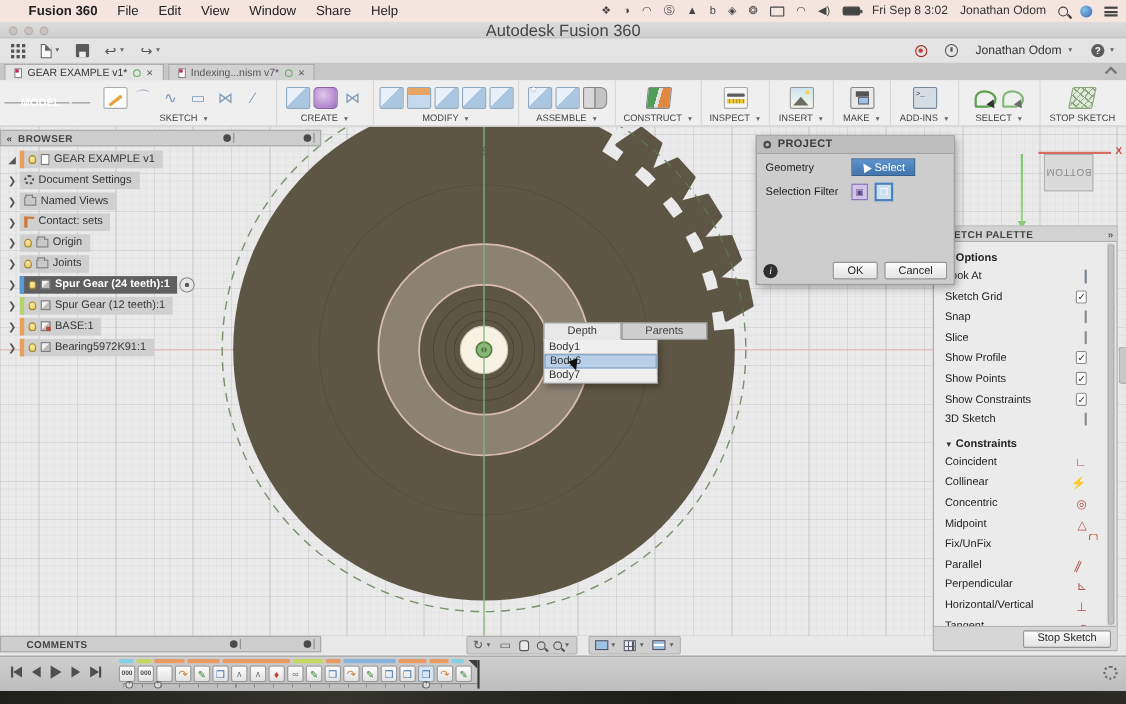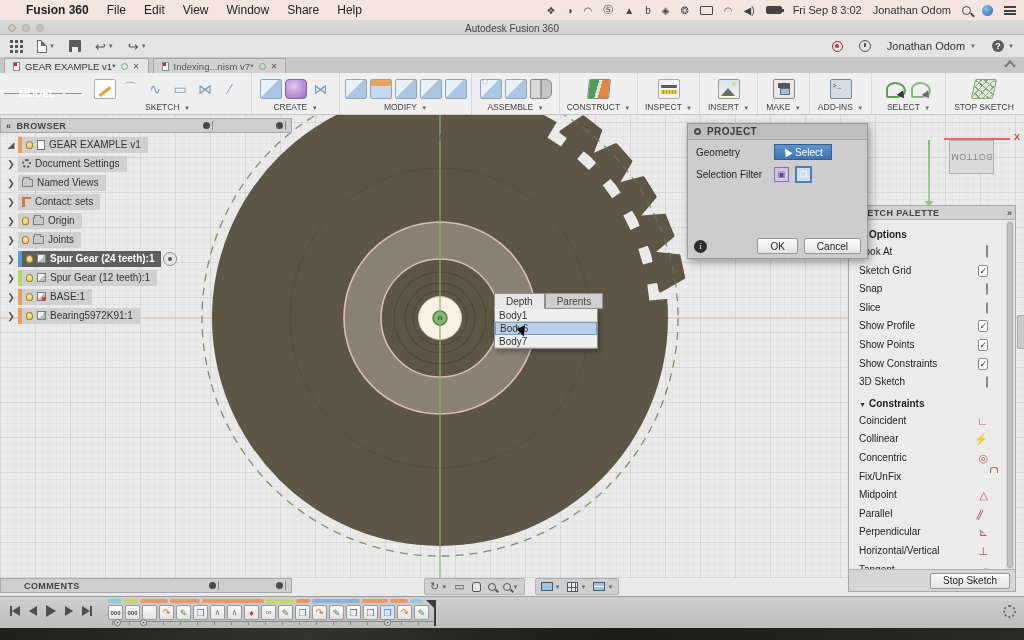--- a/index.html
+++ b/index.html
@@ -27,8 +27,8 @@
 
 
 .titlebar{left:0;top:20px;width:1024px;height:15px;background:linear-gradient(#dcdcdc,#cfcfcf);
-          border-bottom:1px solid #b5b5b5;display:flex;align-items:flex-end;justify-content:center;
-          font-size:10px;color:#444;z-index:60}
+          border-bottom:1px solid #b5b5b5;display:flex;align-items:flex-start;justify-content:center;
+          font-size:15px;color:#444;z-index:60}
 .lights{position:absolute;left:8px;top:4px;display:flex;gap:6px}
 .lights i{width:8px;height:8px;border-radius:50%;background:#c9c2be;border:1px solid #b3aca8}
 

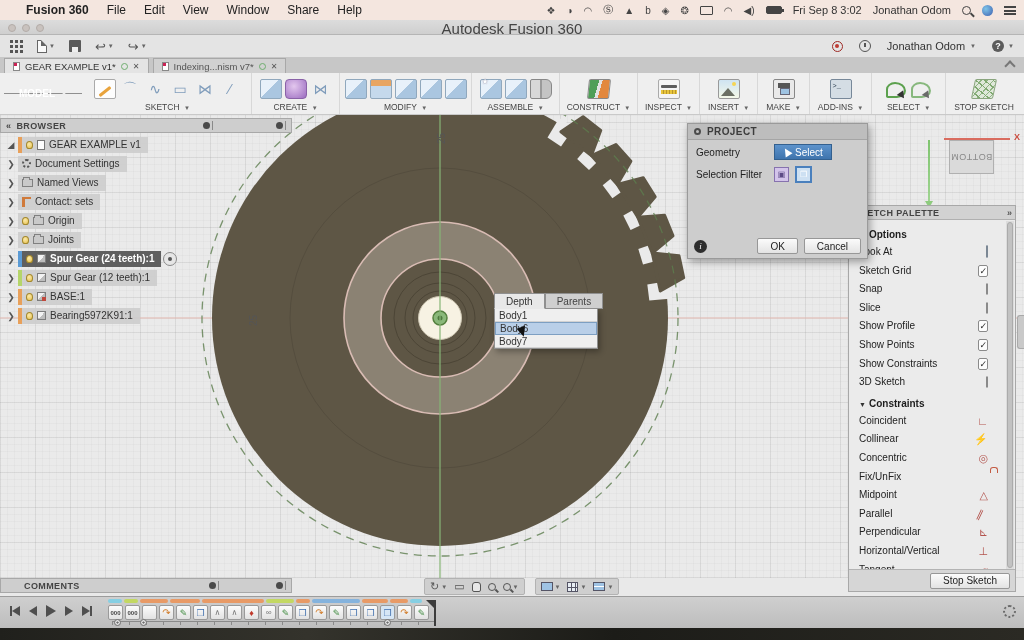--- a/index.html
+++ b/index.html
@@ -166,7 +166,7 @@
 
 .bdrop{left:494px;top:293px;z-index:35;font-size:10px}
 .btabs{display:flex;align-items:flex-end}
-.btab{height:16px;padding:0 11px;border:1px solid #8f8f8f;display:flex;align-items:center}
+.btab{height:16px;padding:0 21px;border:1px solid #8f8f8f;display:flex;align-items:center}
 .btab.on{background:#e8e8e8;border-bottom-color:#e8e8e8;z-index:2}
 .btab.off{background:#cfcfcf;color:#444}
 .blist{width:104px;background:#e4e4e4;border:1px solid #8f8f8f;box-shadow:2px 3px 6px rgba(0,0,0,.3);margin-top:-1px}

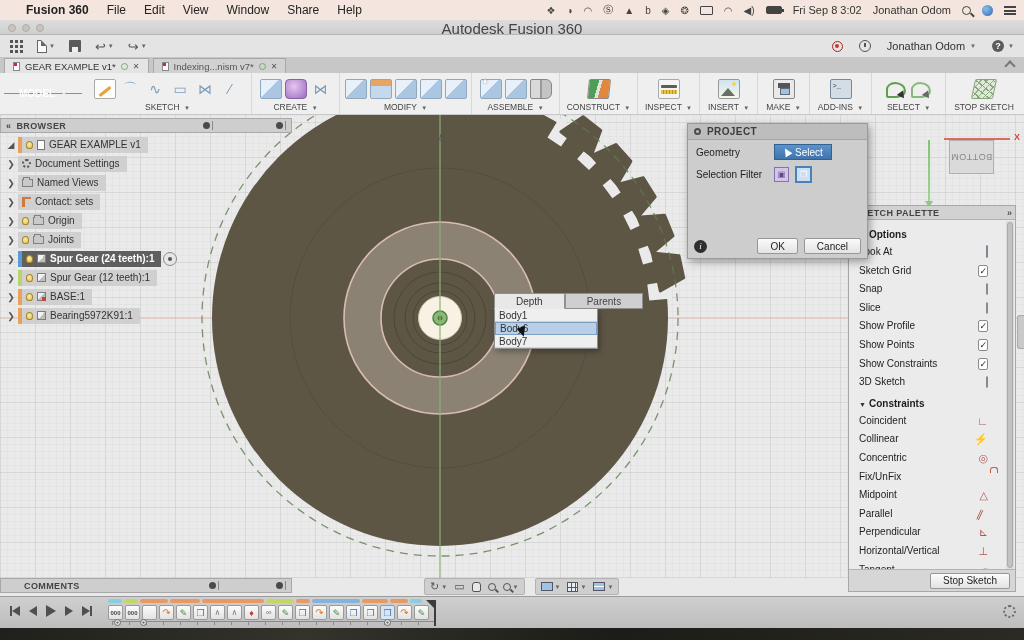--- a/index.html
+++ b/index.html
@@ -662,12 +662,12 @@
       <span class="ctl"><span class="cico">◎</span></span>
     </div>
     <div class="prow">
+      <span class="plabel">Midpoint</span>
+      <span class="ctl"><span class="cico">△</span></span>
+    </div>
+    <div class="prow">
       <span class="plabel">Fix/UnFix</span>
       <span class="ctl"><span class="cico"><span class="lock"></span></span></span>
-    </div>
-    <div class="prow">
-      <span class="plabel">Midpoint</span>
-      <span class="ctl"><span class="cico">△</span></span>
     </div>
     <div class="prow">
       <span class="plabel">Parallel</span>

